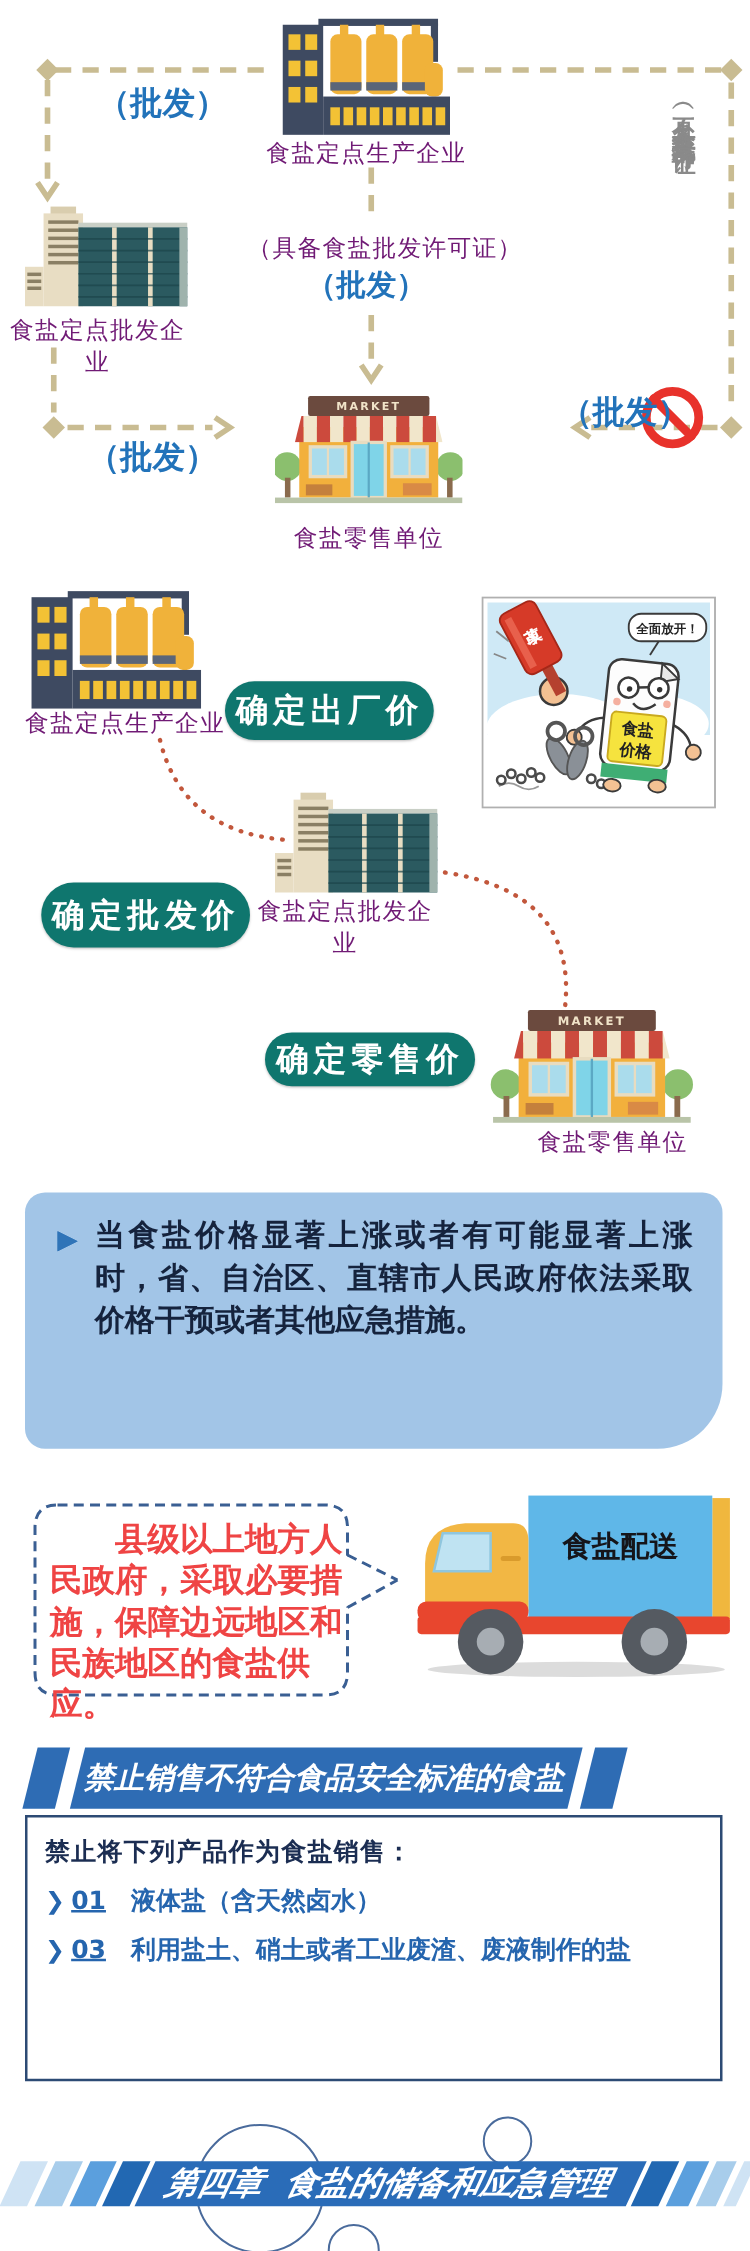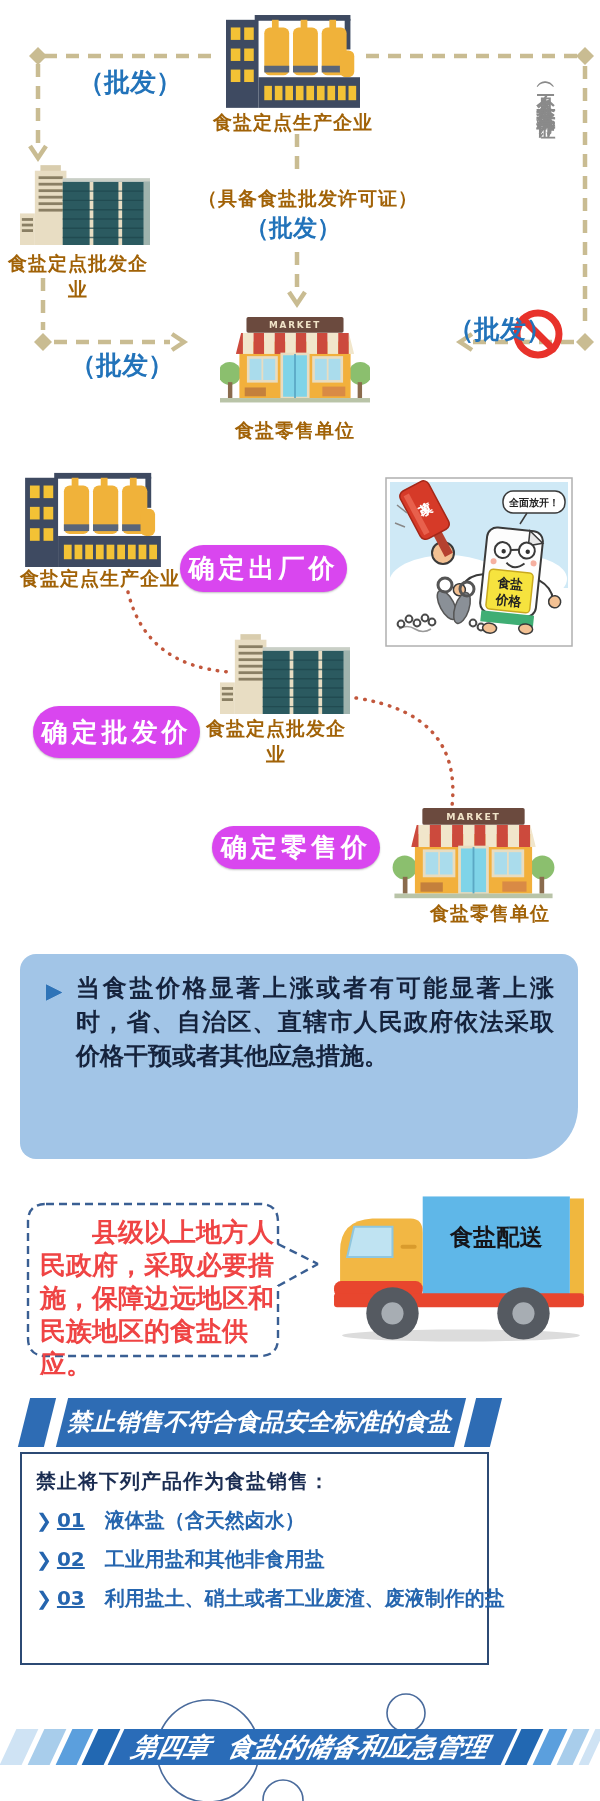--- a/index.html
+++ b/index.html
@@ -7,7 +7,7 @@
        font-family:"DejaVu Sans","Liberation Sans",sans-serif;}
   .abs{position:absolute;}
   .ctr{text-align:center;}
-  .redlab{color:#a16207;font-weight:bold;font-size:19px;letter-spacing:1px;}
+  .redlab{color:#701a75;font-weight:normal;font-size:19px;letter-spacing:1px;}
   .bluetag{color:#2273ba;font-weight:bold;font-size:26px;white-space:nowrap;}
   .pill{background:#d946ef;border-radius:26px;color:#fff;font-weight:bold;font-size:26px;
         display:flex;align-items:center;justify-content:center;letter-spacing:4px;

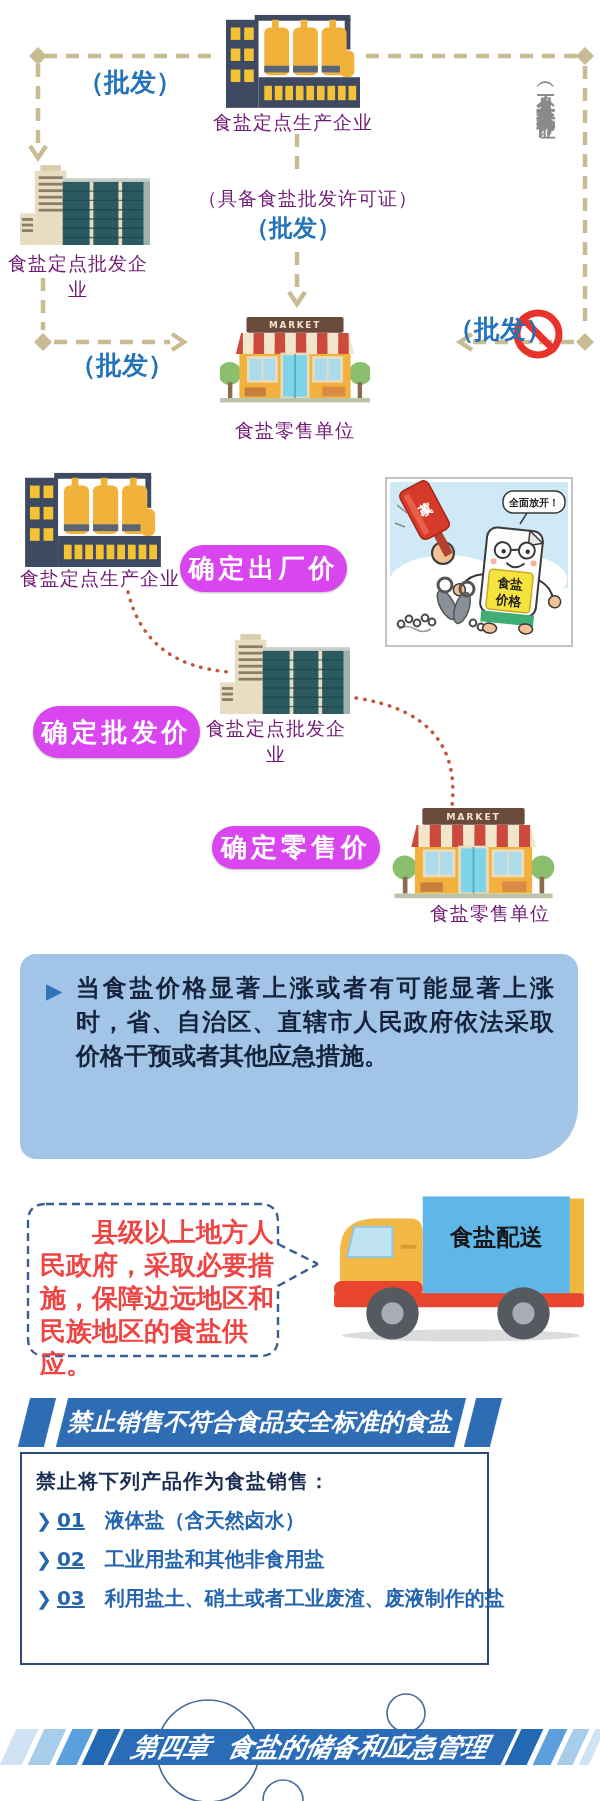--- a/index.html
+++ b/index.html
@@ -9,7 +9,7 @@
   .ctr{text-align:center;}
   .redlab{color:#701a75;font-weight:normal;font-size:19px;letter-spacing:1px;}
   .bluetag{color:#2273ba;font-weight:bold;font-size:26px;white-space:nowrap;}
-  .pill{background:#d946ef;border-radius:26px;color:#fff;font-weight:bold;font-size:26px;
+  .pill{background:#0f766e;border-radius:26px;color:#fff;font-weight:bold;font-size:26px;
         display:flex;align-items:center;justify-content:center;letter-spacing:4px;
         box-shadow:0 1px 2px rgba(0,0,0,.25);}
   .vert{writing-mode:vertical-rl;color:#8a8a8a;font-weight:bold;font-size:19px;letter-spacing:3px;}

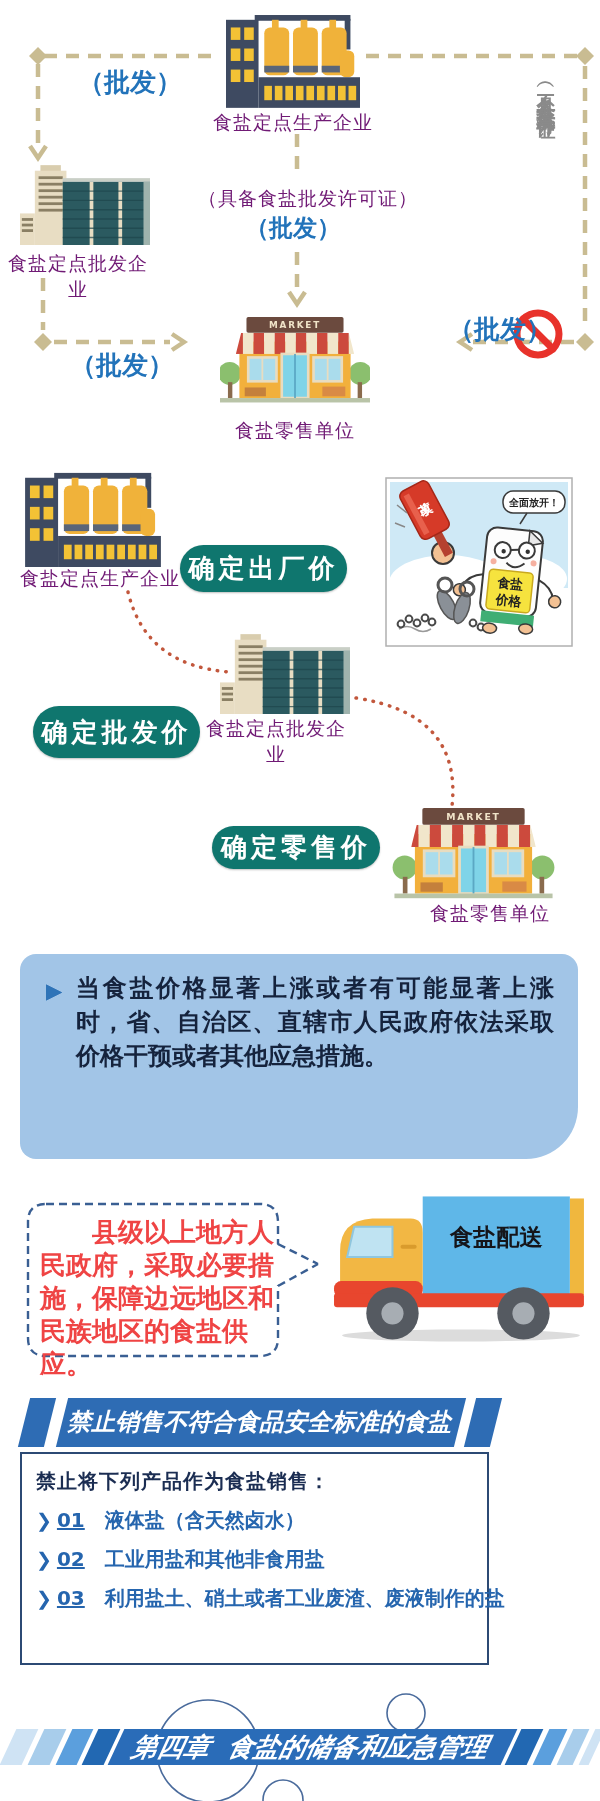--- a/index.html
+++ b/index.html
@@ -310,7 +310,7 @@
 <div class="abs skew banban bantext" style="left:62px;top:1398px;width:398px;height:49px">禁止销售不符合食品安全标准的食盐</div>
 <div class="abs skew banban" style="left:470px;top:1398px;width:26px;height:49px"></div>
 
-<div class="abs listbox" style="left:20px;top:1452px;width:469px;height:213px">
+<div class="abs listbox" style="left:20px;top:1452px;width:558px;height:213px">
   <div class="lintro">禁止将下列产品作为食盐销售：</div>
   <div class="litem">
     <span class="lbul">❯</span><span class="lnum">01</span><span>液体盐（含天然卤水）</span>

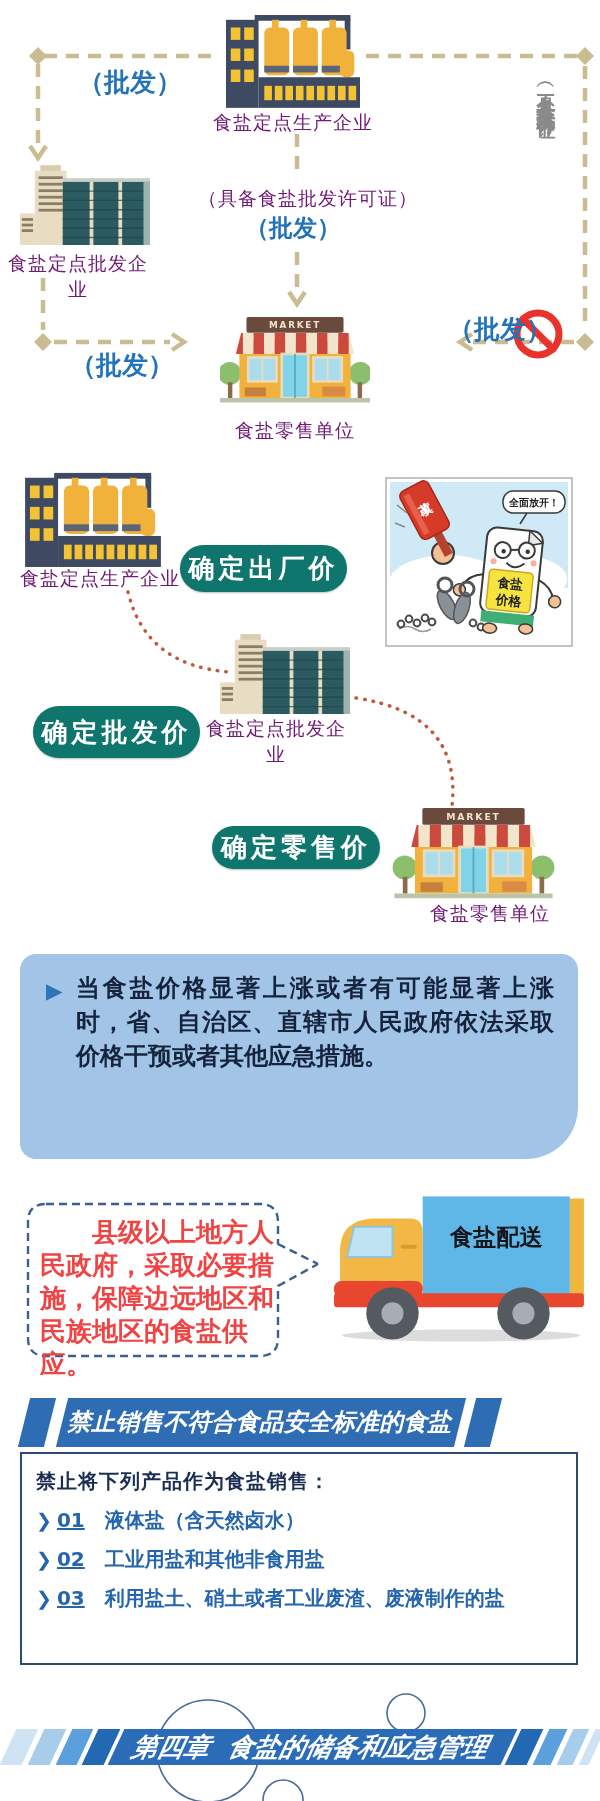--- a/index.html
+++ b/index.html
@@ -316,9 +316,6 @@
     <span class="lbul">❯</span><span class="lnum">01</span><span>液体盐（含天然卤水）</span>
   </div>
   <div class="litem">
-    <span class="lbul">❯</span><span class="lnum">02</span><span>工业用盐和其他非食用盐</span>
-  </div>
-  <div class="litem">
     <span class="lbul">❯</span><span class="lnum">03</span><span>利用盐土、硝土或者工业废渣、废液制作的盐</span>
   </div>
 </div>

